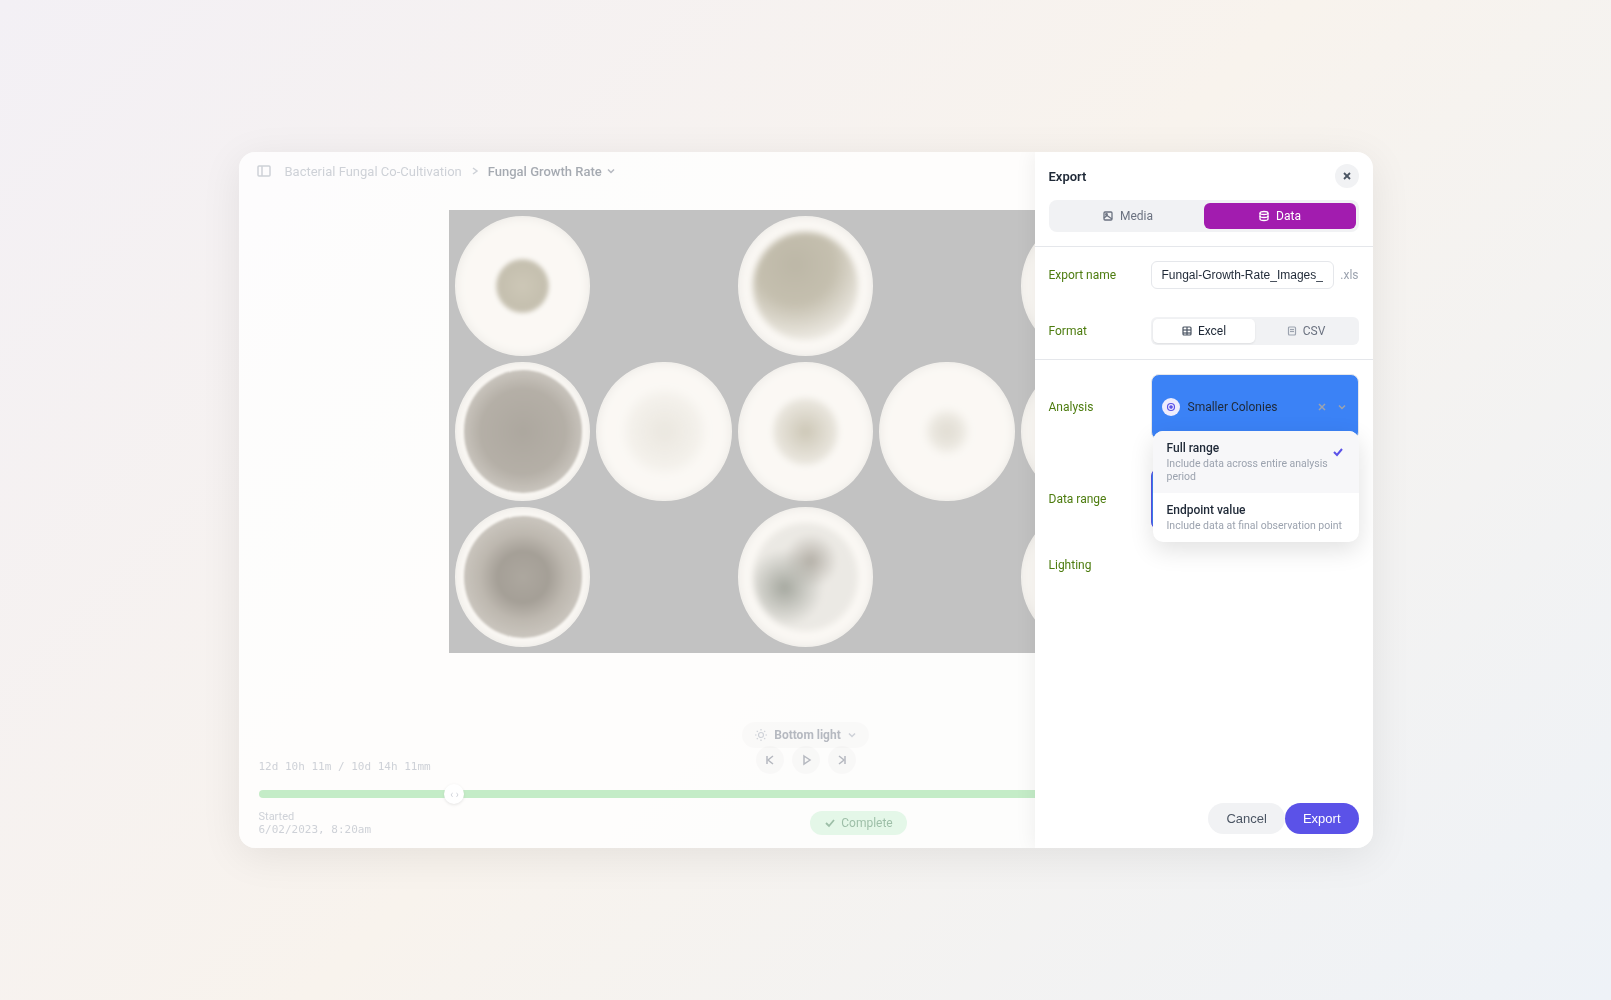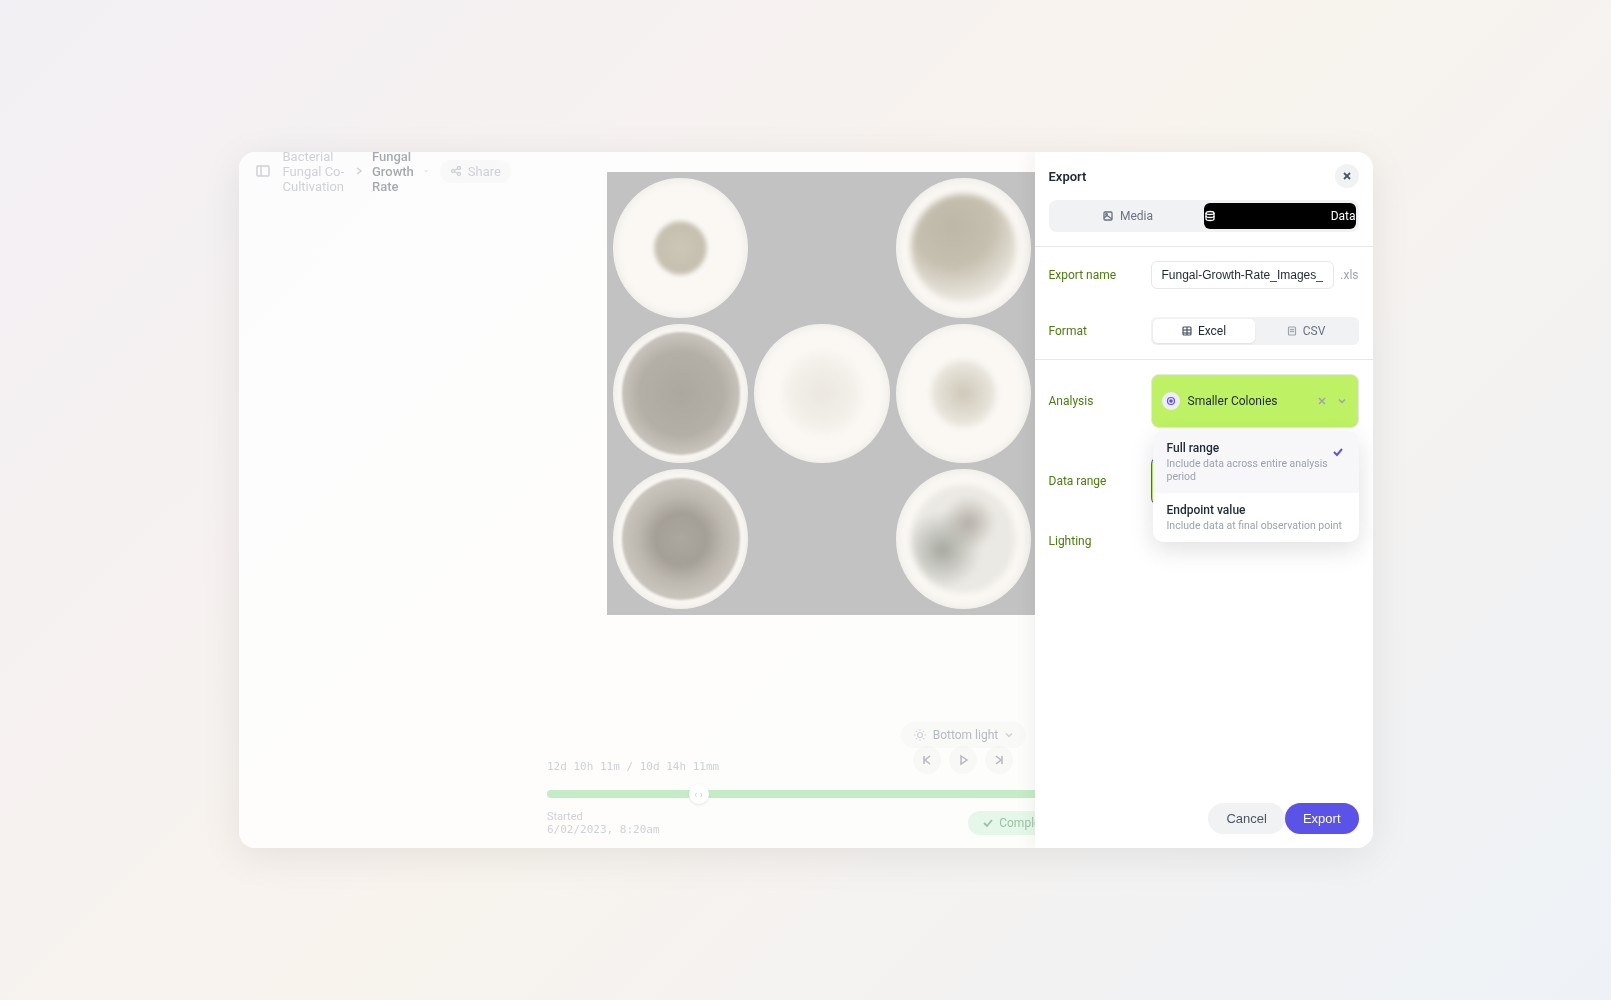--- a/index.html
+++ b/index.html
@@ -27,7 +27,7 @@
       box-shadow: 0 8px 40px rgba(0, 0, 0, 0.08);
       position: relative;
       display: flex;
-      flex-direction: row;
+      flex-direction: column;
       overflow: hidden;
     }
     

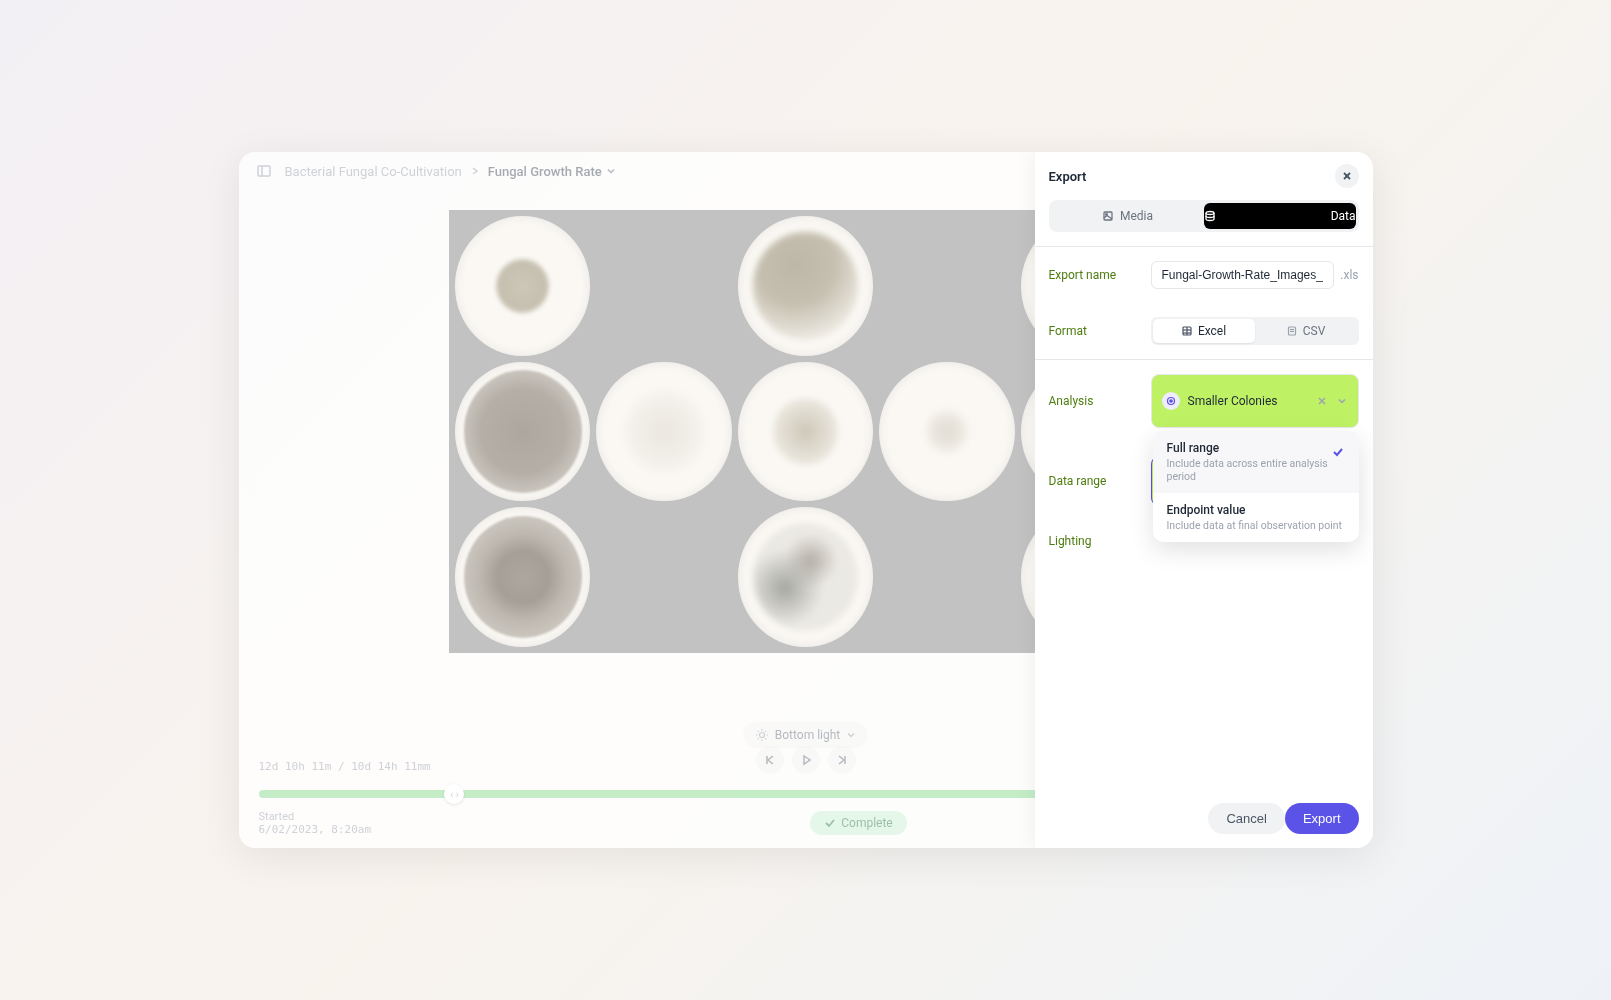--- a/index.html
+++ b/index.html
@@ -306,9 +306,8 @@
     }
     
     .tab-option.active {
-      background: #000000;
+      background: #a21caf;
       color: white;
-      justify-content: space-between;
     }
     
     .divider {

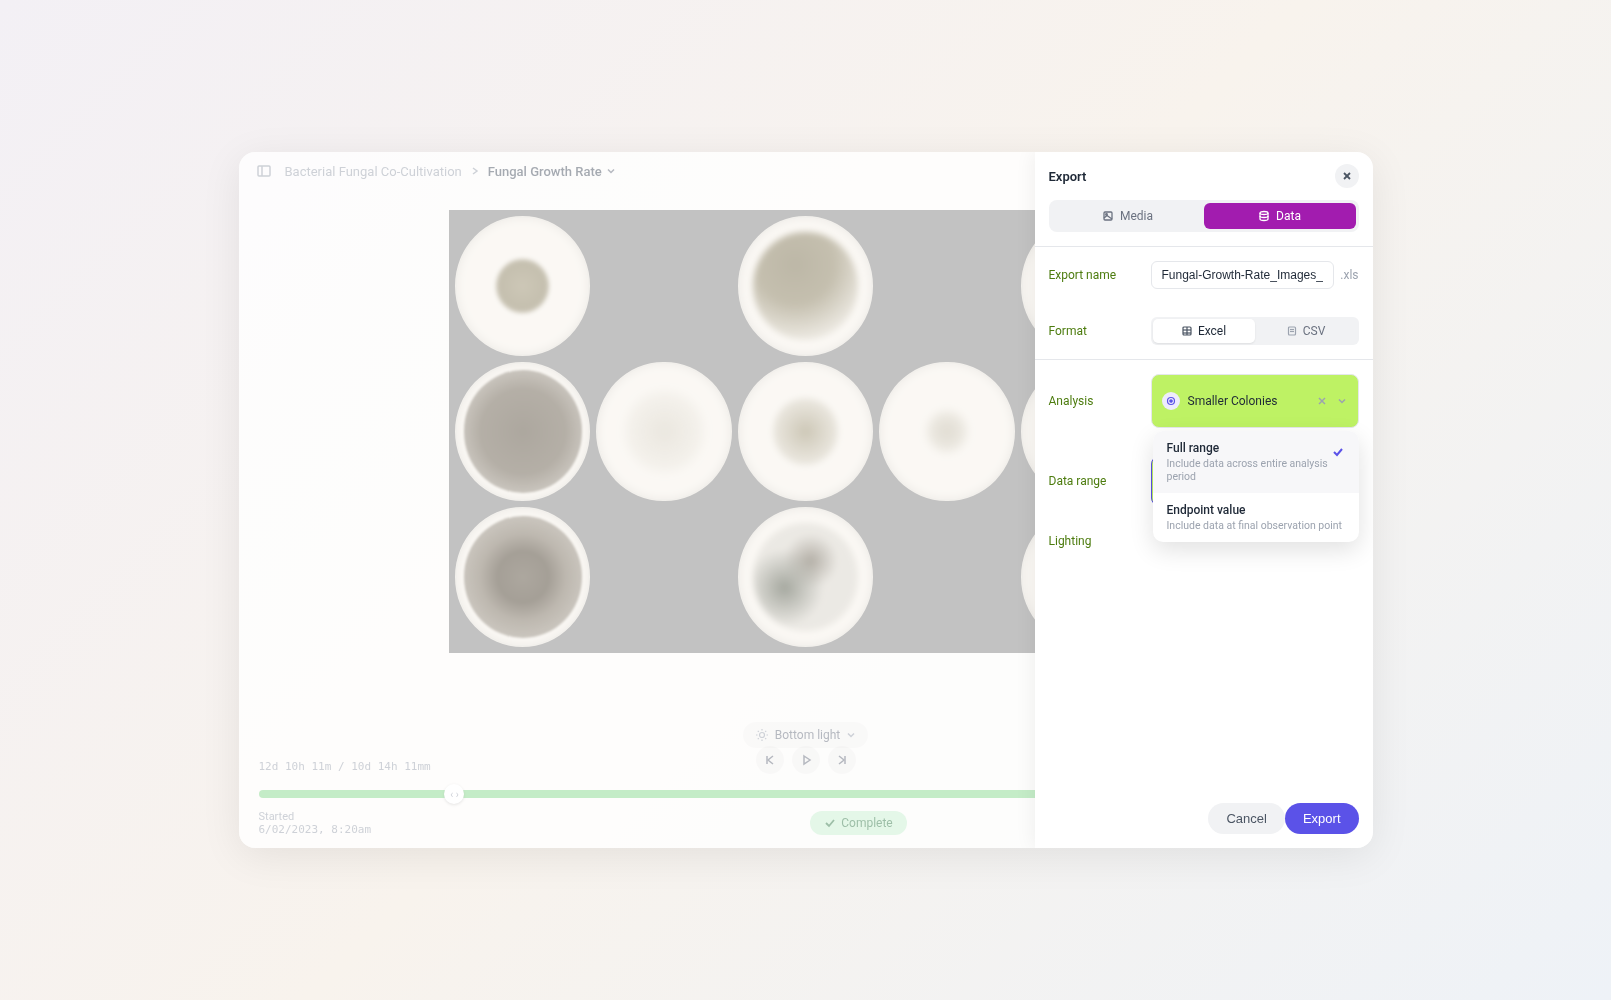--- a/index.html
+++ b/index.html
@@ -383,13 +383,13 @@
       flex: 1;
       border: 1px solid #e5e7eb;
       border-radius: 8px;
-      padding: 17px 10px;
+      padding: 23px 10px;
       font-size: 12px;
       color: #1f2937;
       display: flex;
       align-items: center;
       gap: 8px;
-      background: #bef264;
+      background: #3b82f6;
       cursor: pointer;
     }
     

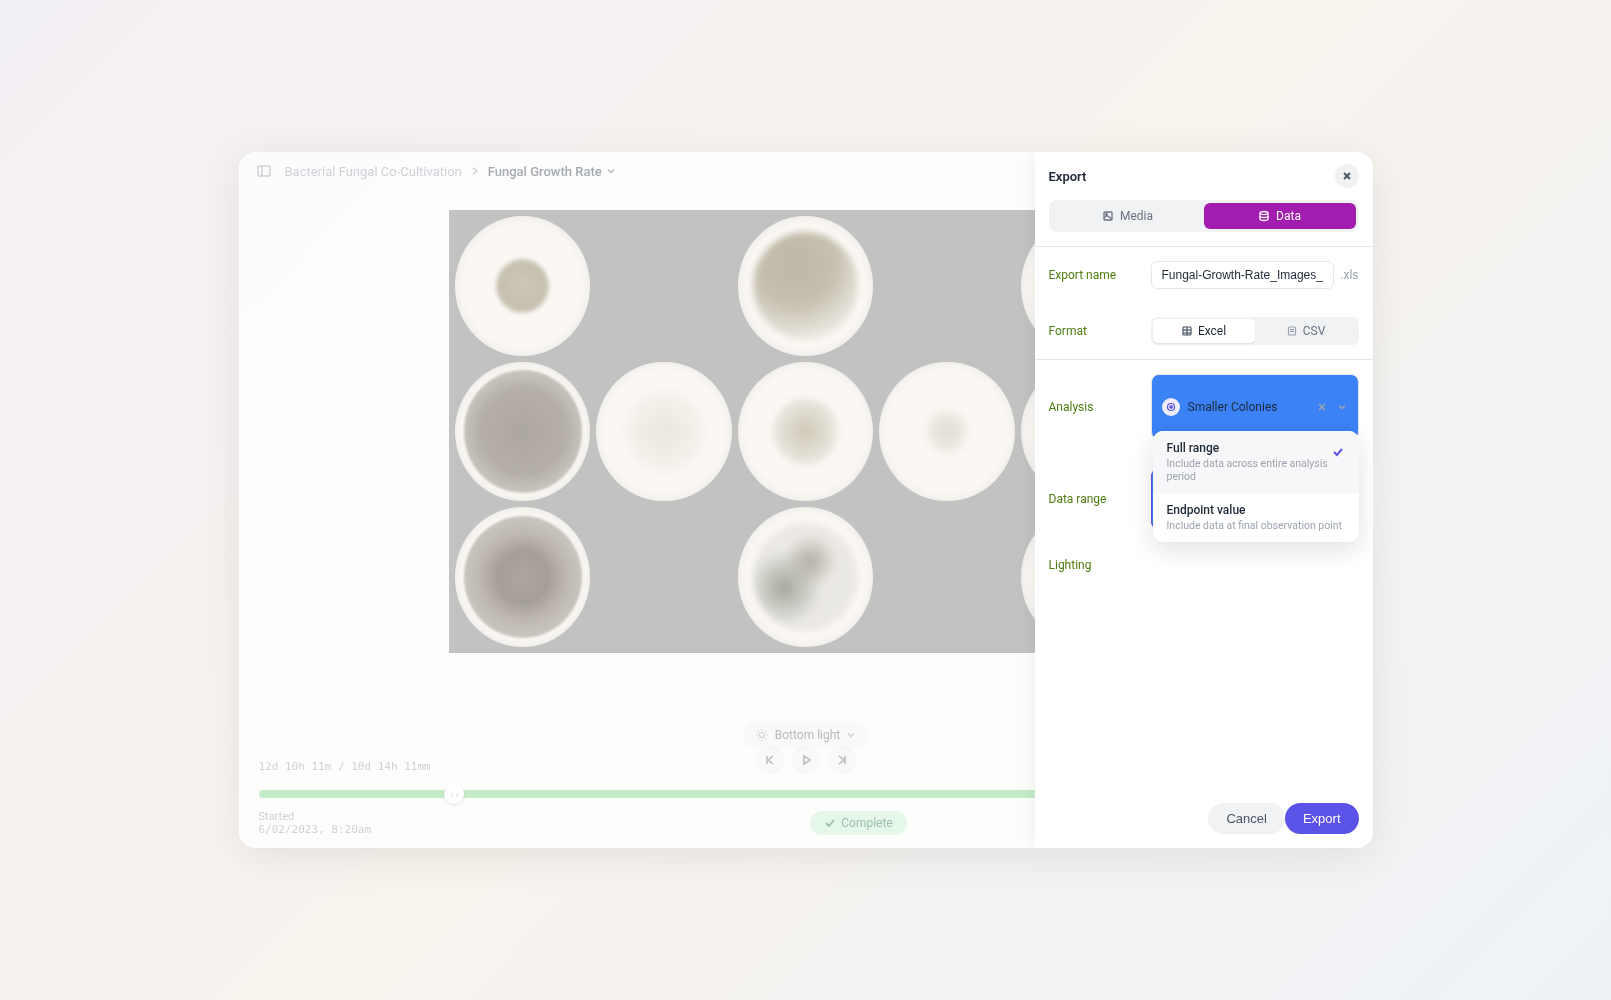--- a/index.html
+++ b/index.html
@@ -140,6 +140,7 @@
       display: flex;
       justify-content: center;
       padding: 12px 0;
+      font-weight: bold;
     }
     
     .light-pill {

